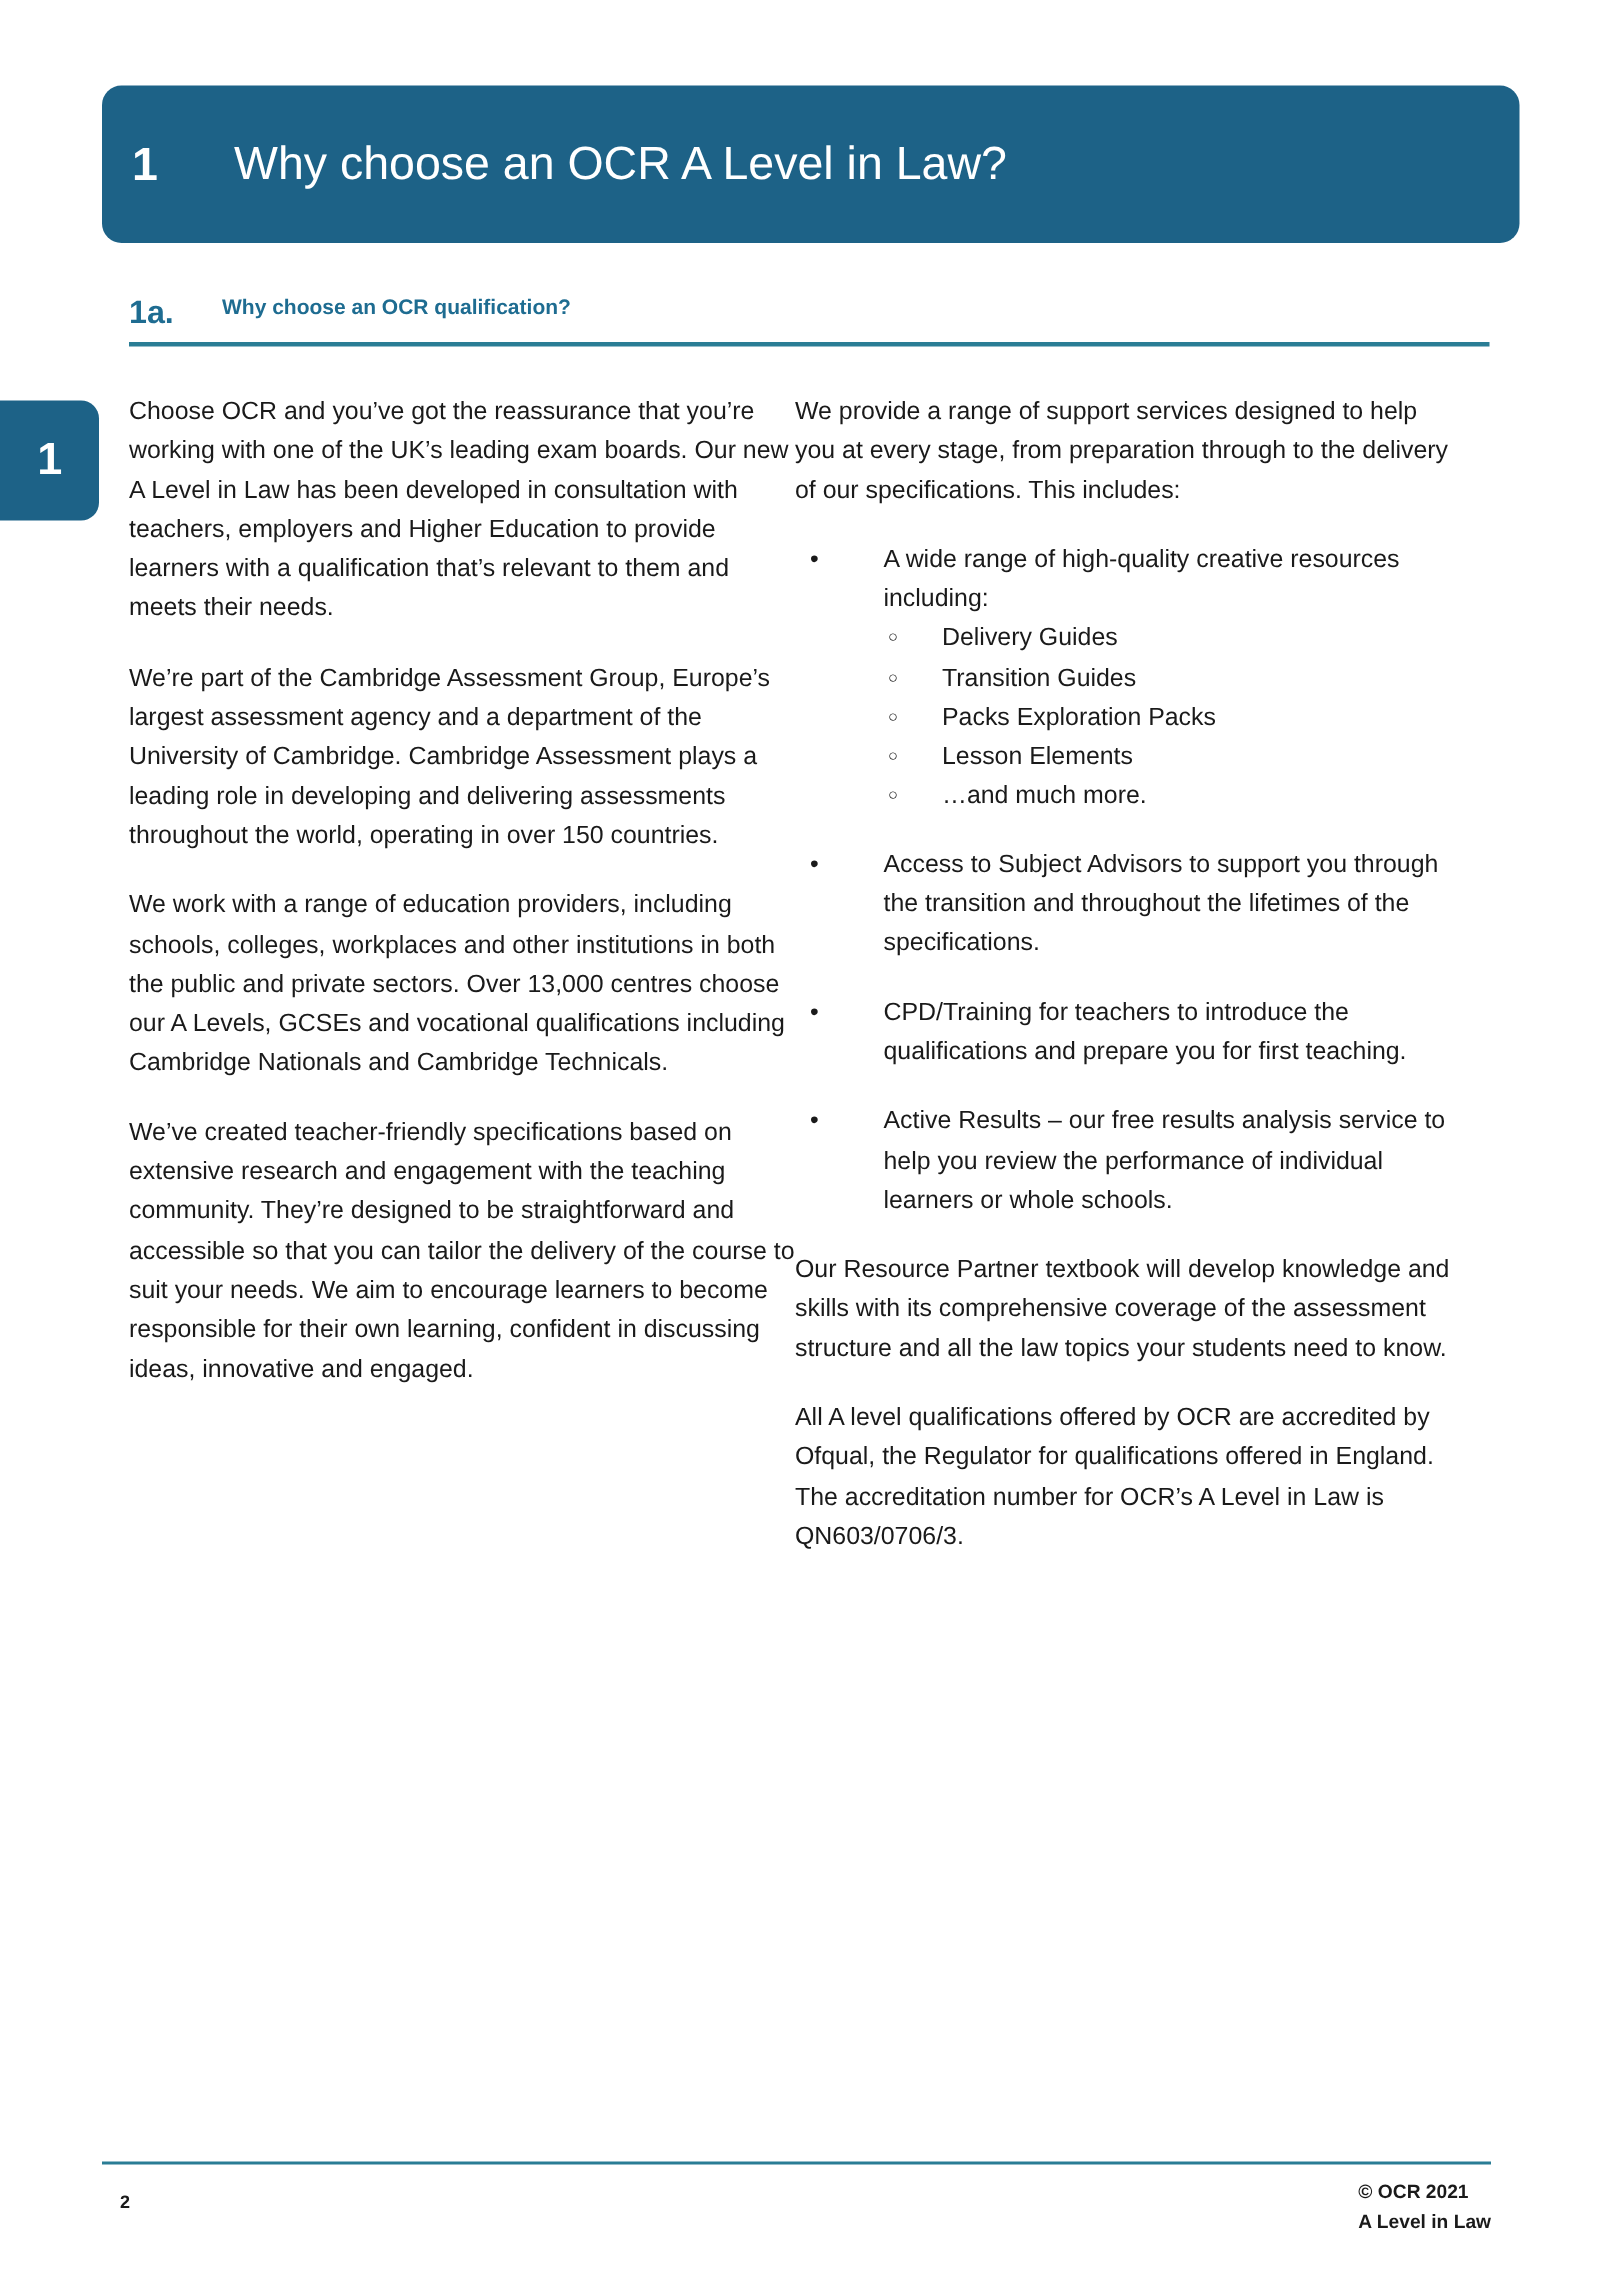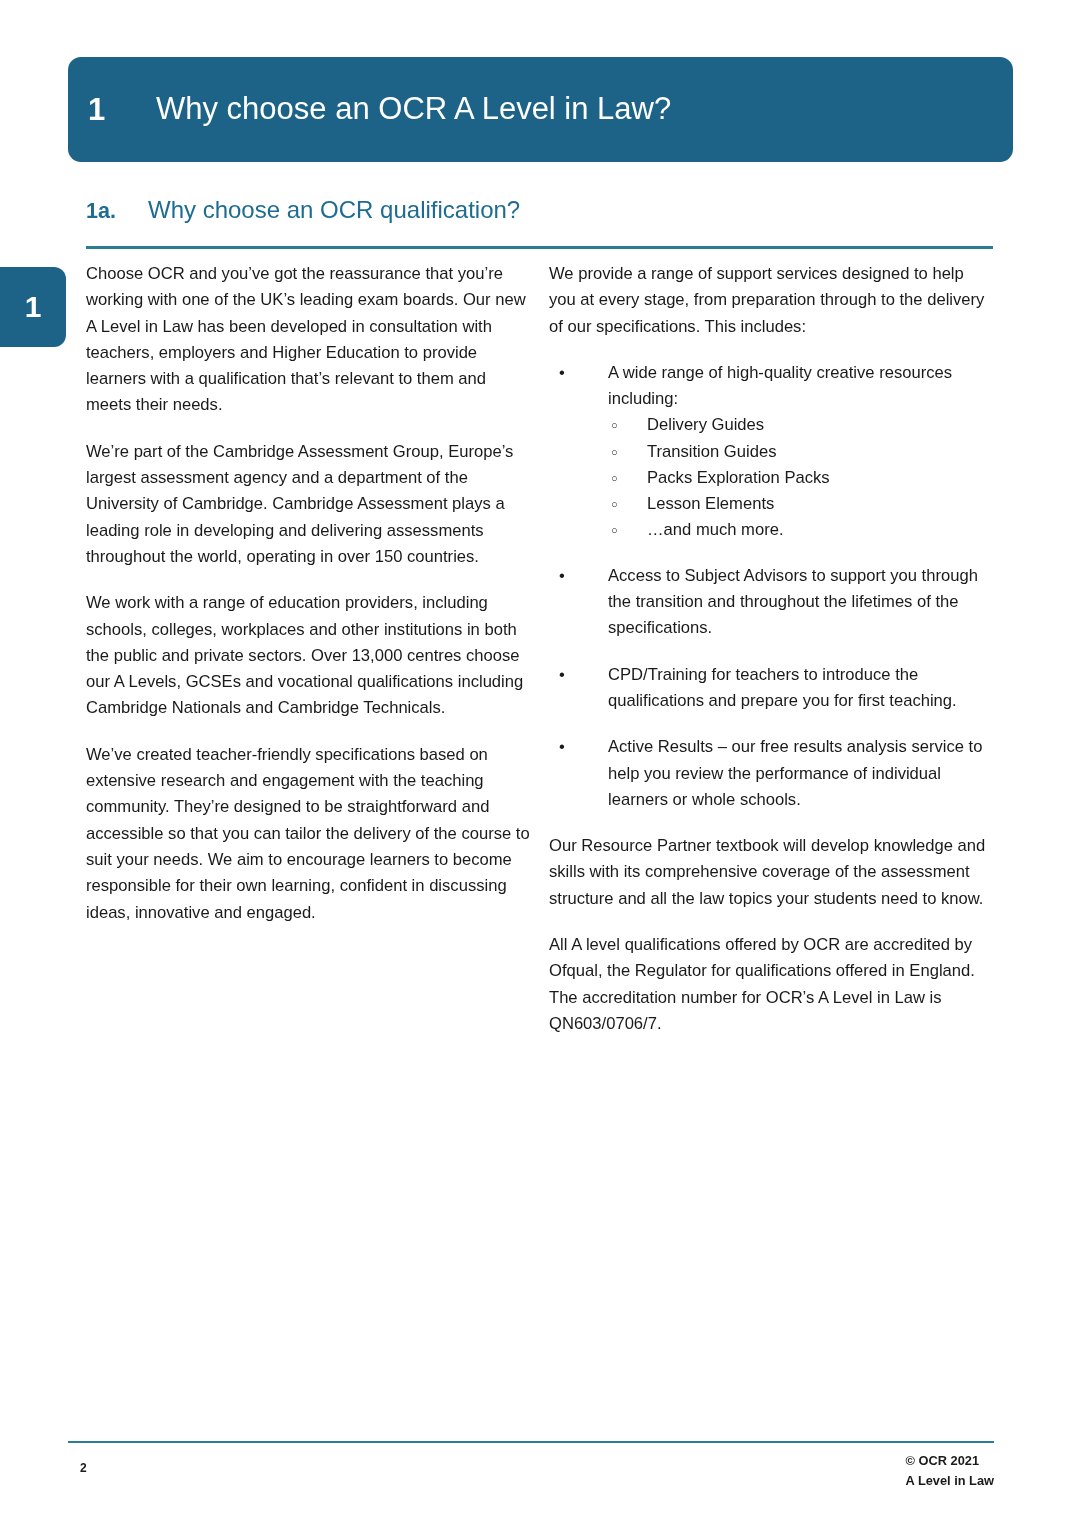--- a/index.html
+++ b/index.html
@@ -82,8 +82,8 @@
   }
   .section-head-row {
     display: flex;
-    align-items: flex-end;
-    padding-bottom: 22px;
+    align-items: flex-start;
+    padding-bottom: 7px;
   }
   .section-head-num {
     color: #1e6c91;

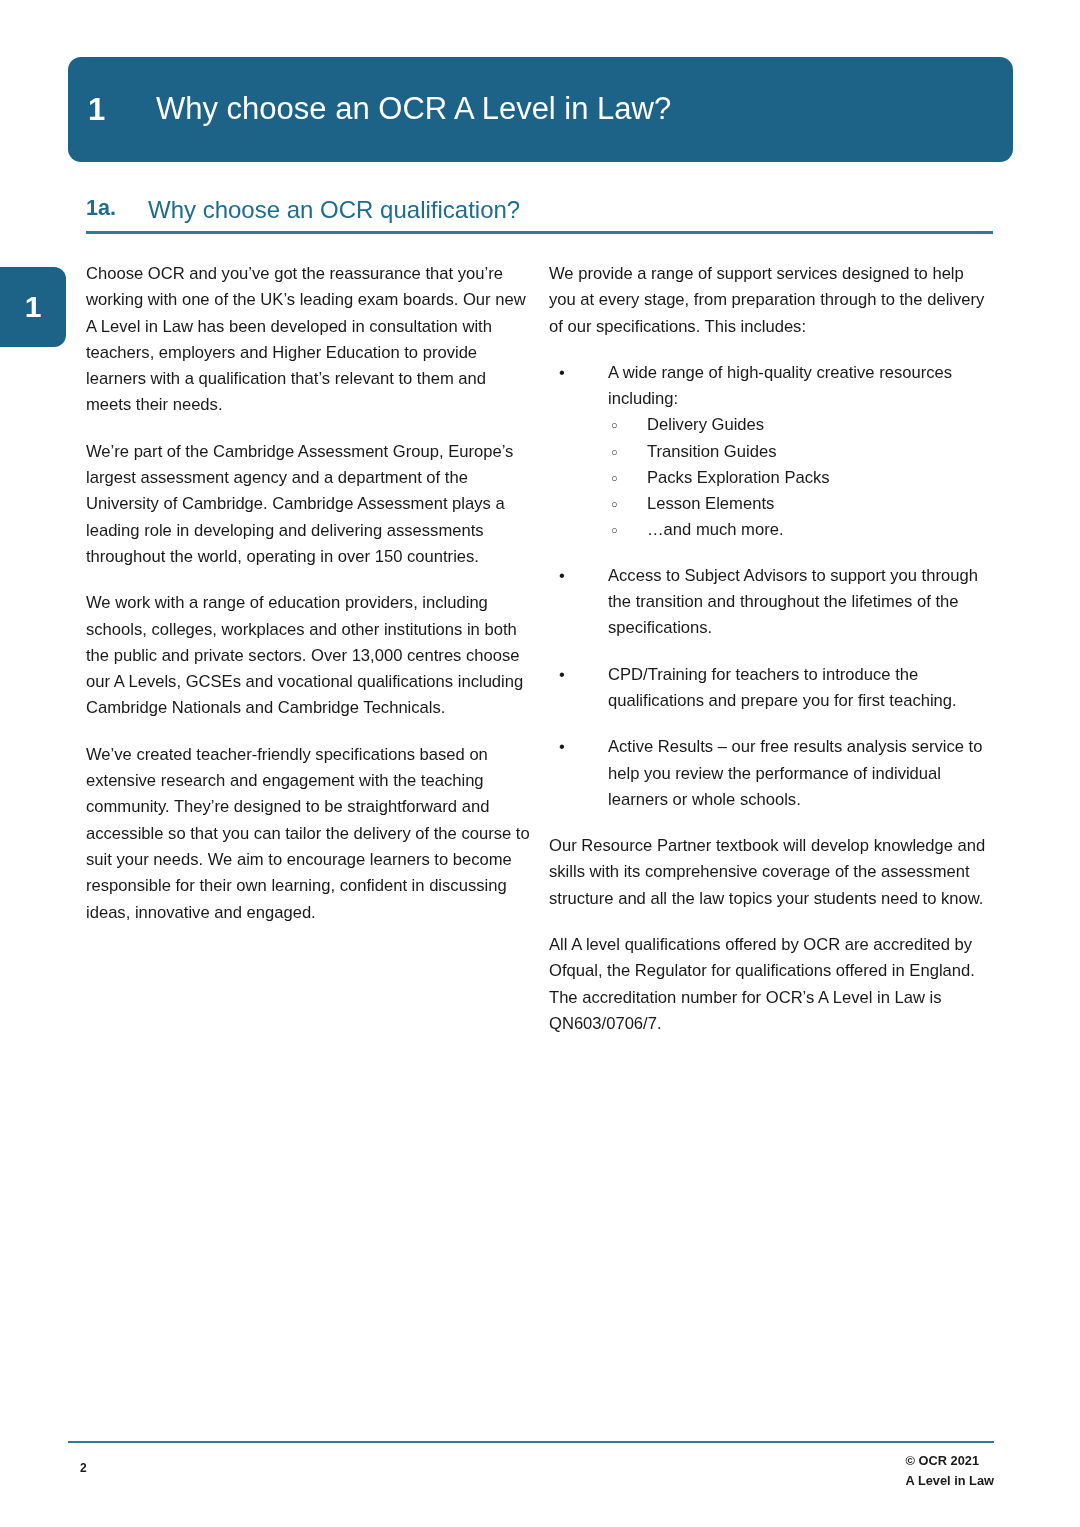--- a/index.html
+++ b/index.html
@@ -94,8 +94,8 @@
   }
   .section-head-title {
     color: #1e6c91;
-    font-size: 24px;
-    font-weight: normal;
+    font-size: 14px;
+    font-weight: bold;
     line-height: 1.15;
   }
   .section-rule {

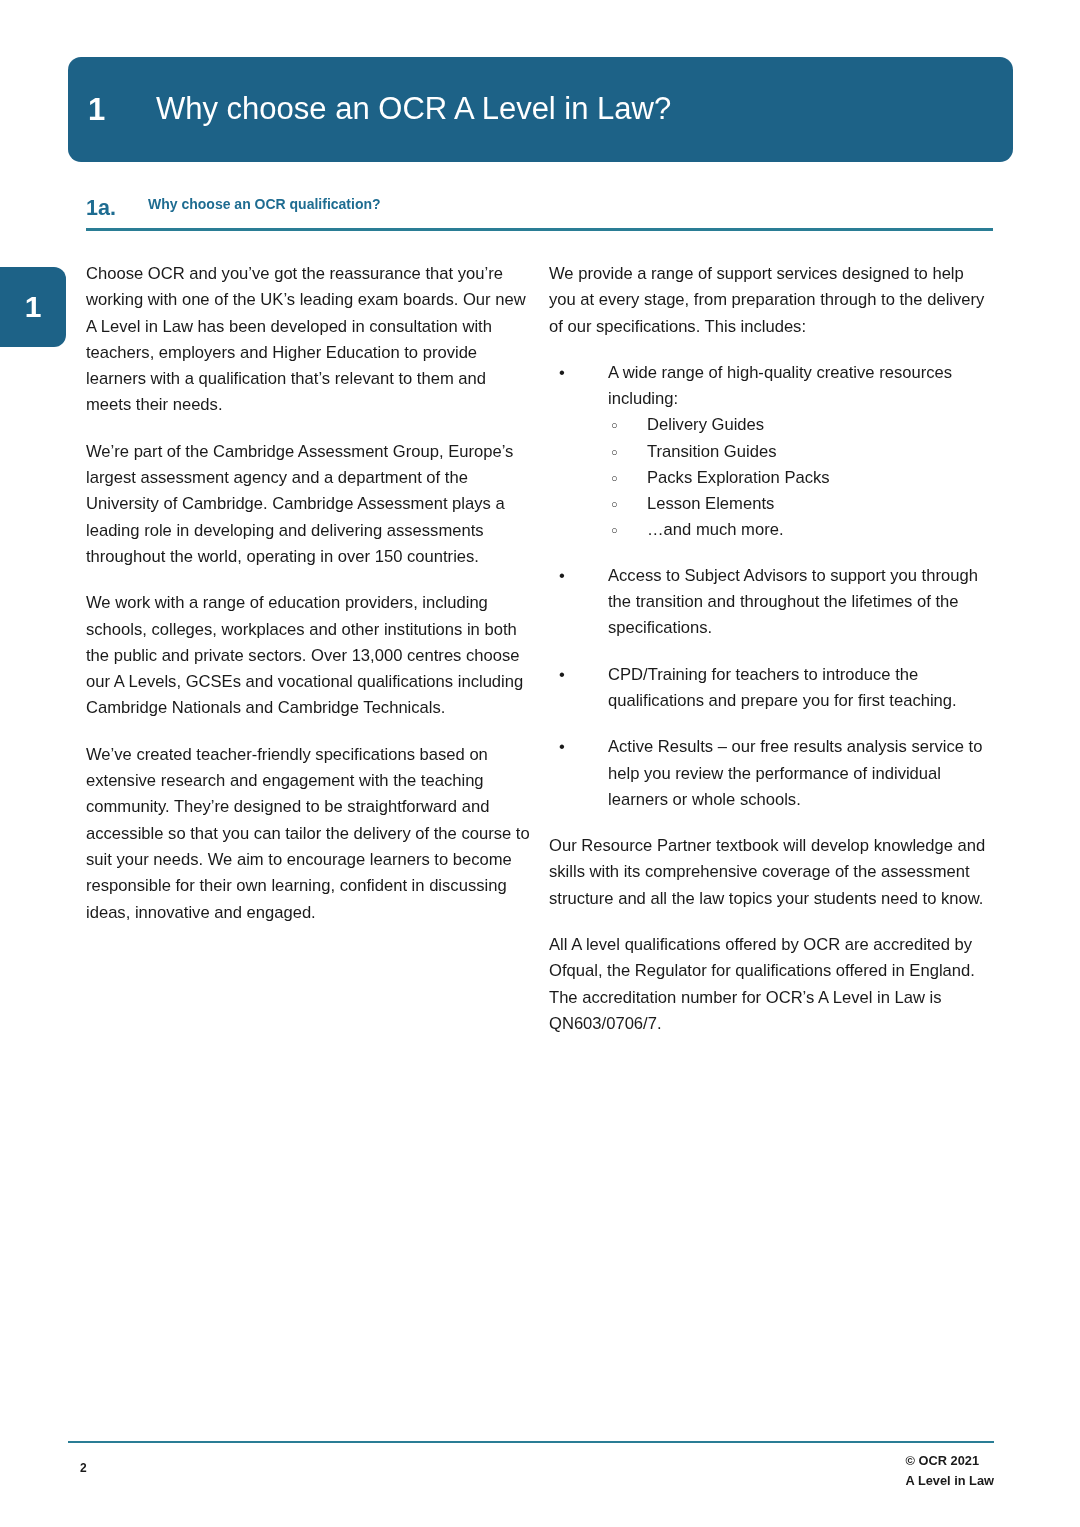--- a/index.html
+++ b/index.html
@@ -111,7 +111,6 @@
     top: 261px;
     width: 908px;
     display: flex;
-    gap: 19px;
   }
   .col {
     width: 444px;

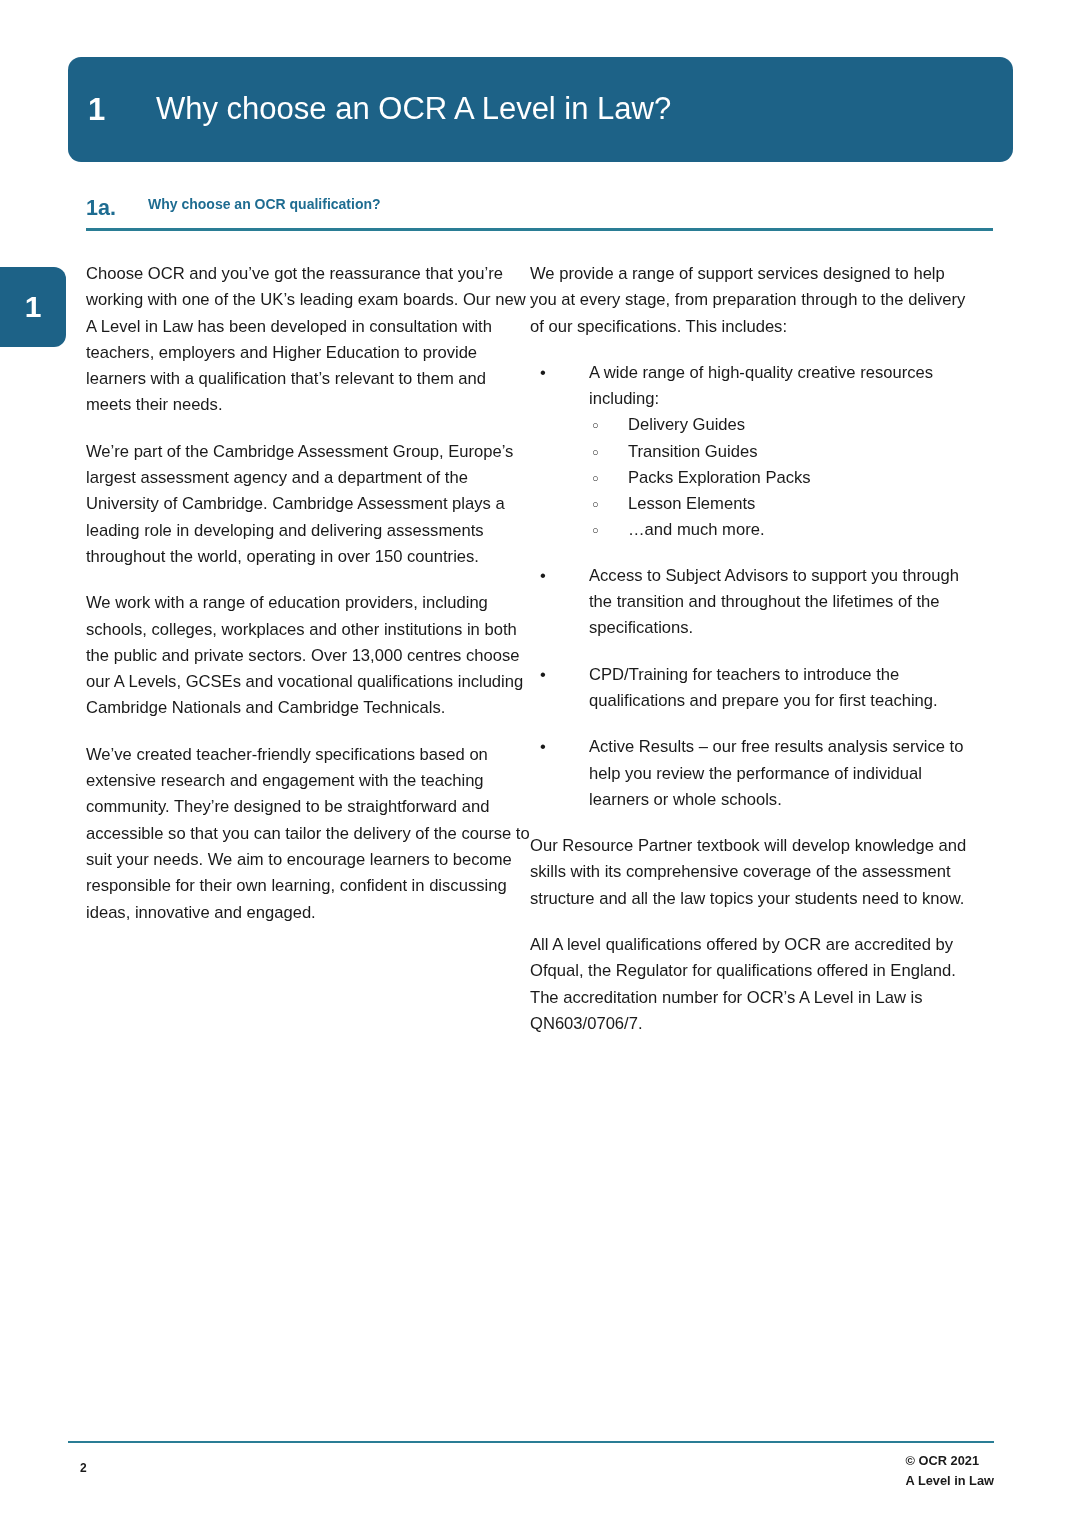--- a/index.html
+++ b/index.html
@@ -281,7 +281,7 @@
       </ul>
 
       <p>Our Resource Partner textbook will develop knowledge and skills with its comprehensive coverage of the assessment structure and all the law topics your students need to know.</p>
-      <p>All A level qualifications offered by OCR are accredited by Ofqual, the Regulator for qualifications offered in England. The accreditation number for OCR’s A Level in Law is QN603/0706/7.</p>
+      <p>All A level qualifications offered by OCR are accredited by Ofqual, the Regulator for qualifications offered in England. The accreditation number for OCR’s A Level in Law is QN603/0706/3.</p>
     </div>
 
   </div>

